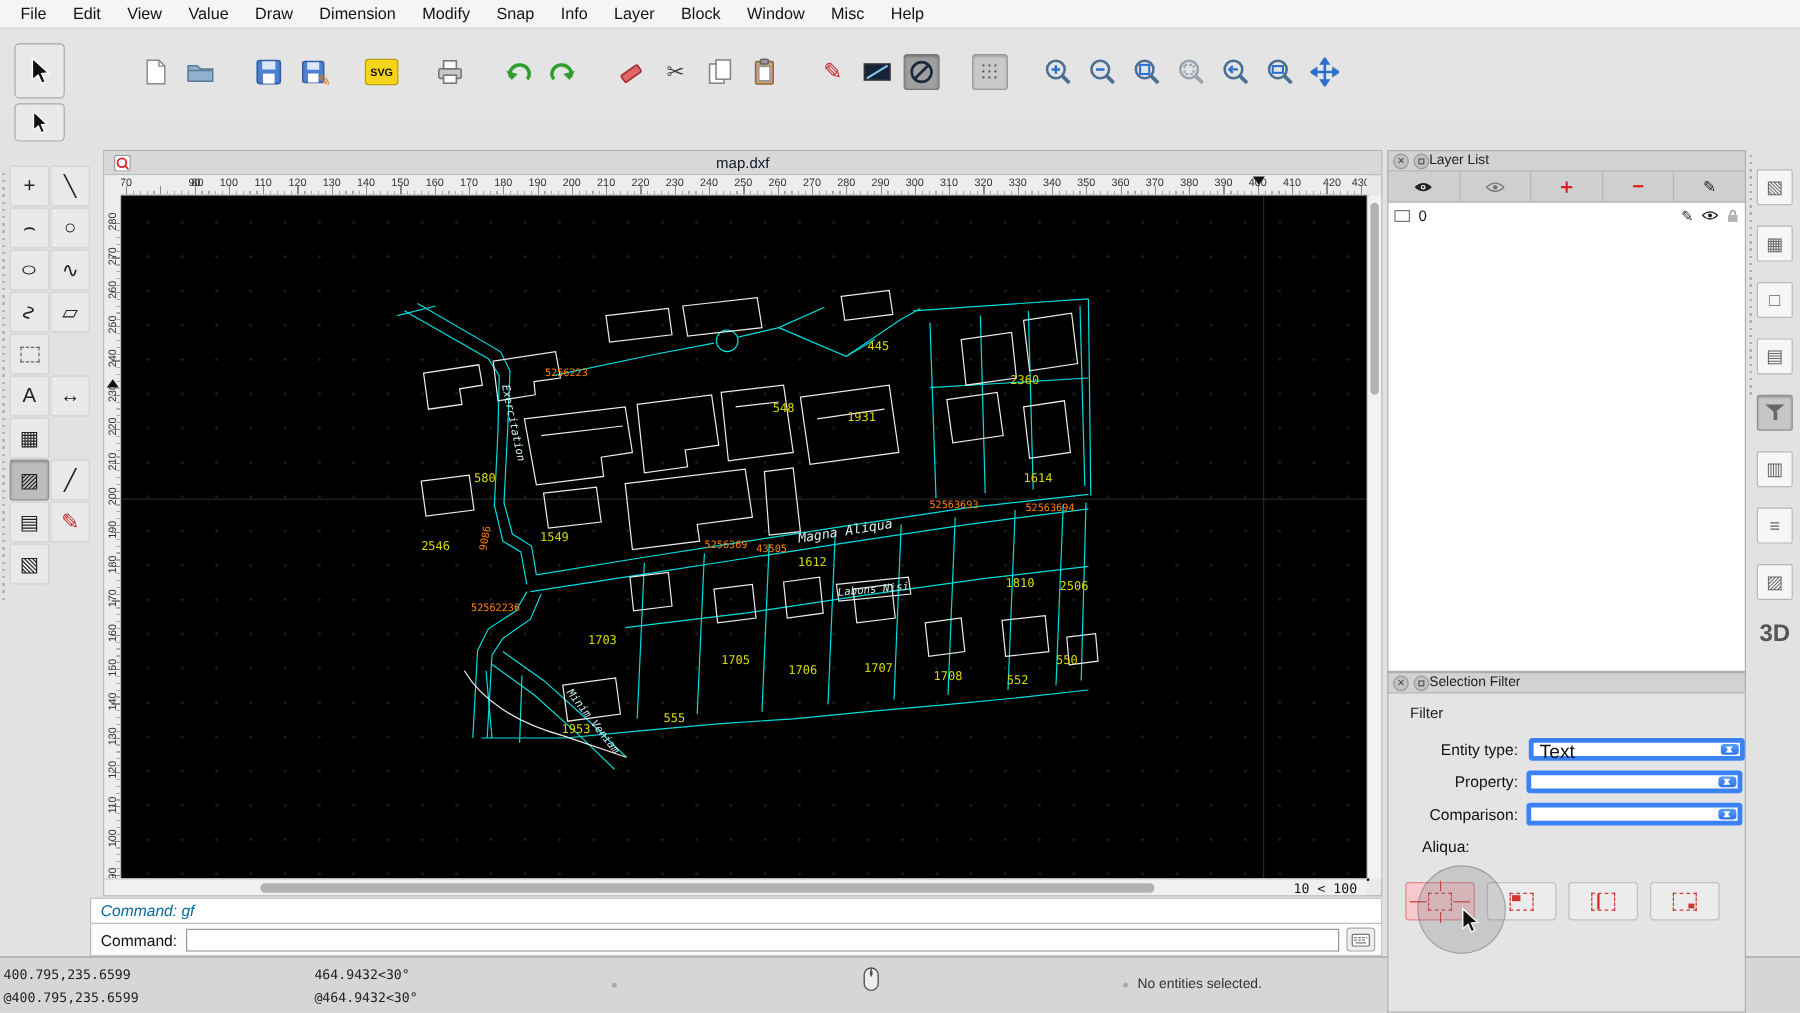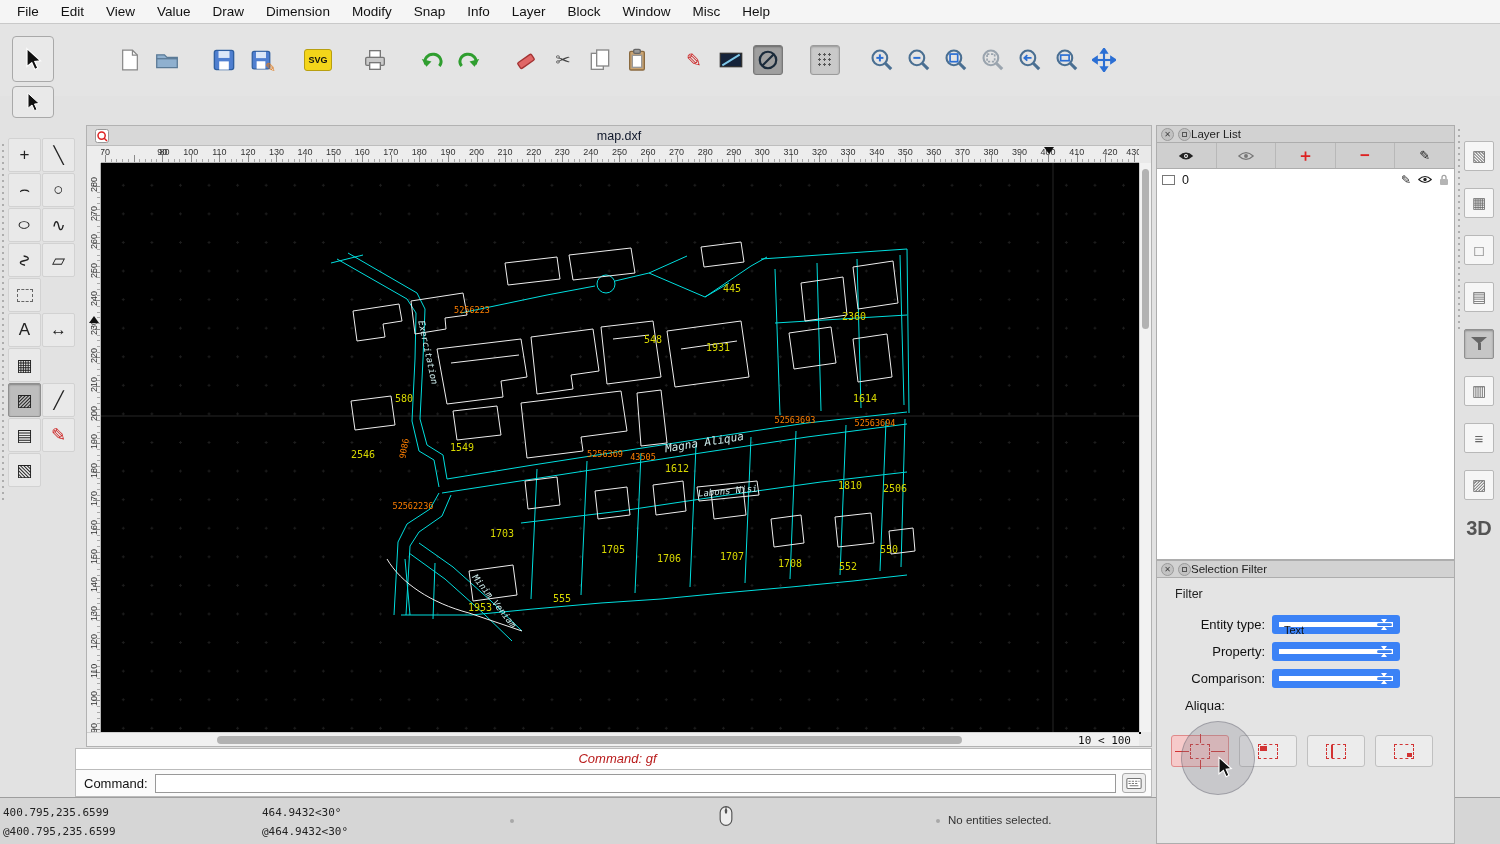--- a/index.html
+++ b/index.html
@@ -693,7 +693,7 @@
   </div>
   <div id="ft-body">
     <div id="ft-section">Filter</div>
-    <div class="frow" style="margin-top:13px;">
+    <div class="frow" style="margin-top:13px;justify-content:space-between;">
       <span class="flabel">Entity type:</span>
       <span class="fsel">
         <span>Text</span>

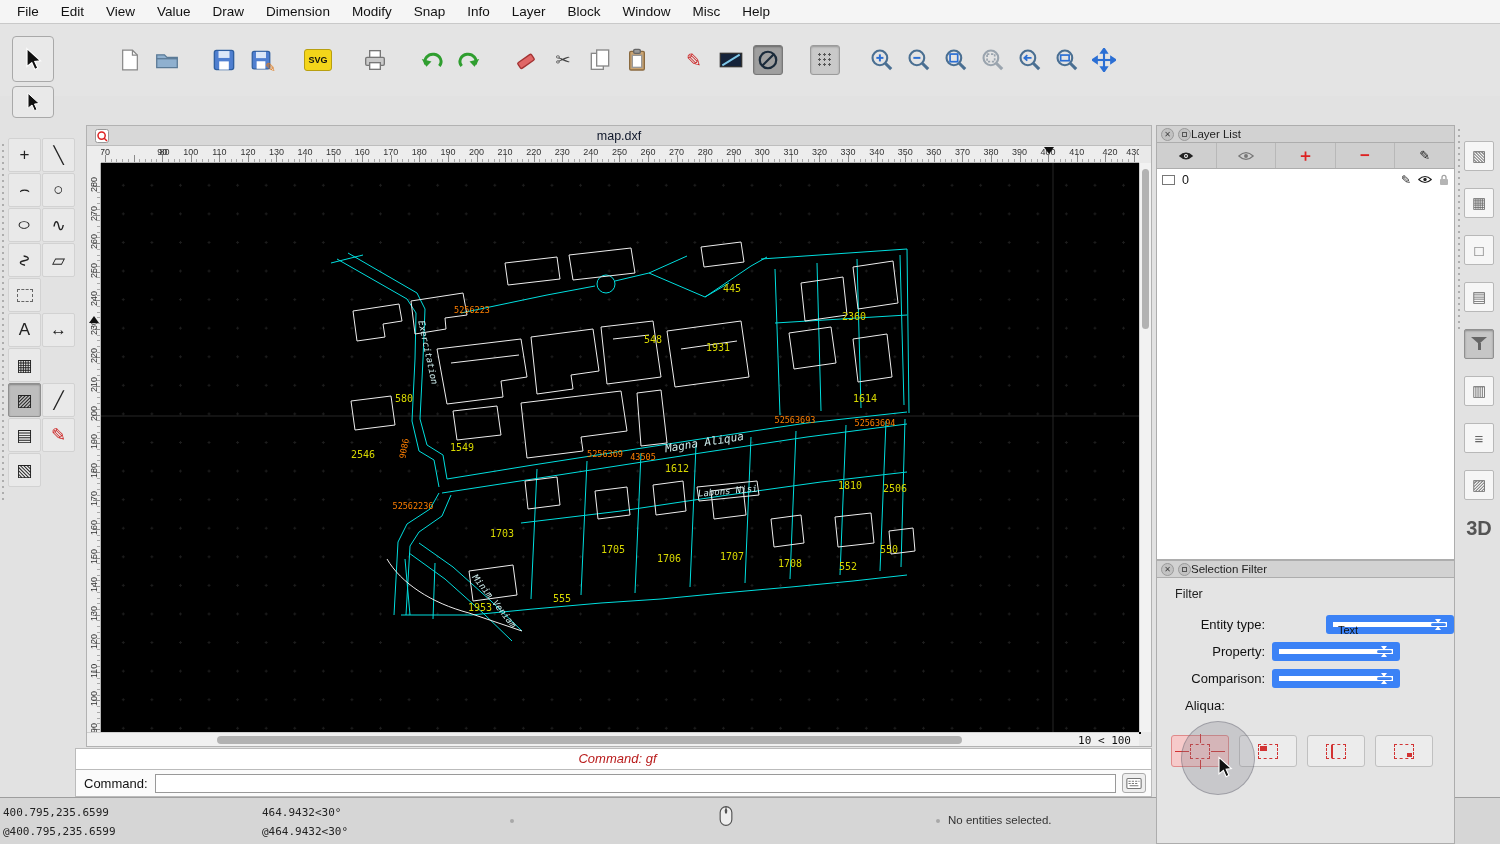--- a/index.html
+++ b/index.html
@@ -138,8 +138,8 @@
   #ft-section { margin:9px 0 0 18px; font-size:12.5px; color:#222; }
   .frow { display:flex; align-items:center; margin:7px 0 0 0; height:20px; }
   .flabel { width:108px; text-align:right; margin-right:7px; font-size:13px; color:#111; }
-  .fsel { position:relative; width:128px; height:19px; background:#fff; border:7px solid #3b82f6;
-          border-radius:3px; font-size:11px; color:#111; line-height:17px; padding-left:5px; }
+  .fsel { position:relative; width:180px; height:19px; background:#fff; border:4px solid #3b82f6;
+          border-radius:3px; font-size:16px; color:#111; line-height:17px; padding-left:5px; }
   .stepper { position:absolute; right:1px; top:1px; bottom:1px; width:15px; border-radius:3px;
              background:linear-gradient(#5a9cf8,#2e72ea); }
   .stepper::before { content:""; position:absolute; left:4px; top:3px; border-left:3.5px solid transparent;

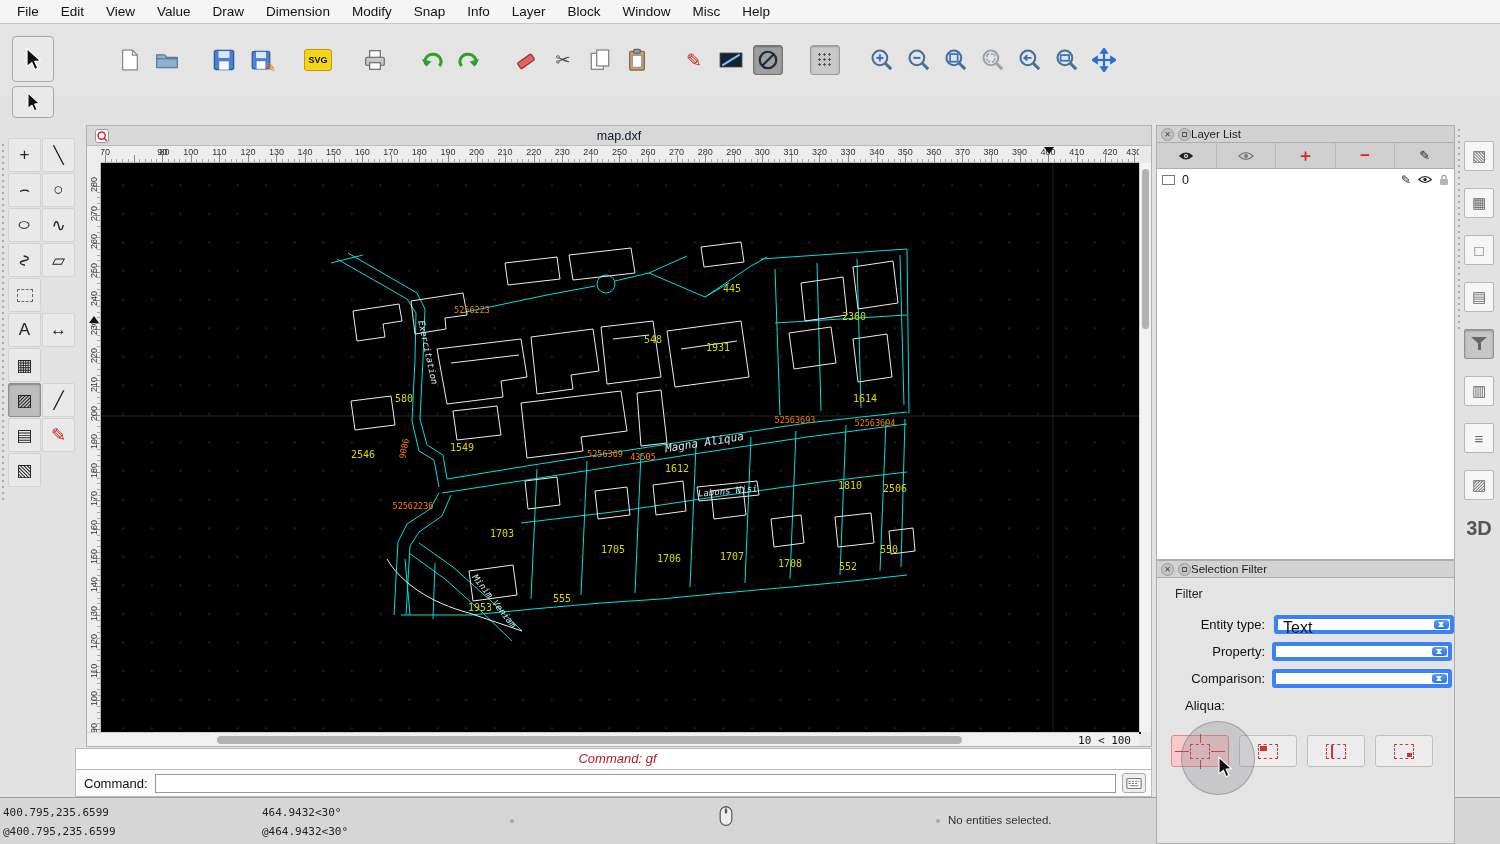--- a/index.html
+++ b/index.html
@@ -89,8 +89,8 @@
 
   
   #cmd-history { position:absolute; left:75px; top:748px; width:1077px; height:22px; background:#fff;
-                 border:1px solid #bbb; font-size:13px; font-style:italic; color:#b91c1c;
-                 line-height:20px; padding-left:8px;text-align:center; }
+                 border:1px solid #bbb; font-size:13px; font-style:italic; color:#0369a1;
+                 line-height:20px; padding-left:8px; }
   #cmd-row { position:absolute; left:75px; top:770px; width:1077px; height:27px; background:#fbfbfb;
              border:1px solid #bbb; border-top:0; display:flex; align-items:center; padding:0 5px; }
   #cmd-row label { font-size:13px; color:#111; margin:0 7px 0 3px; }

